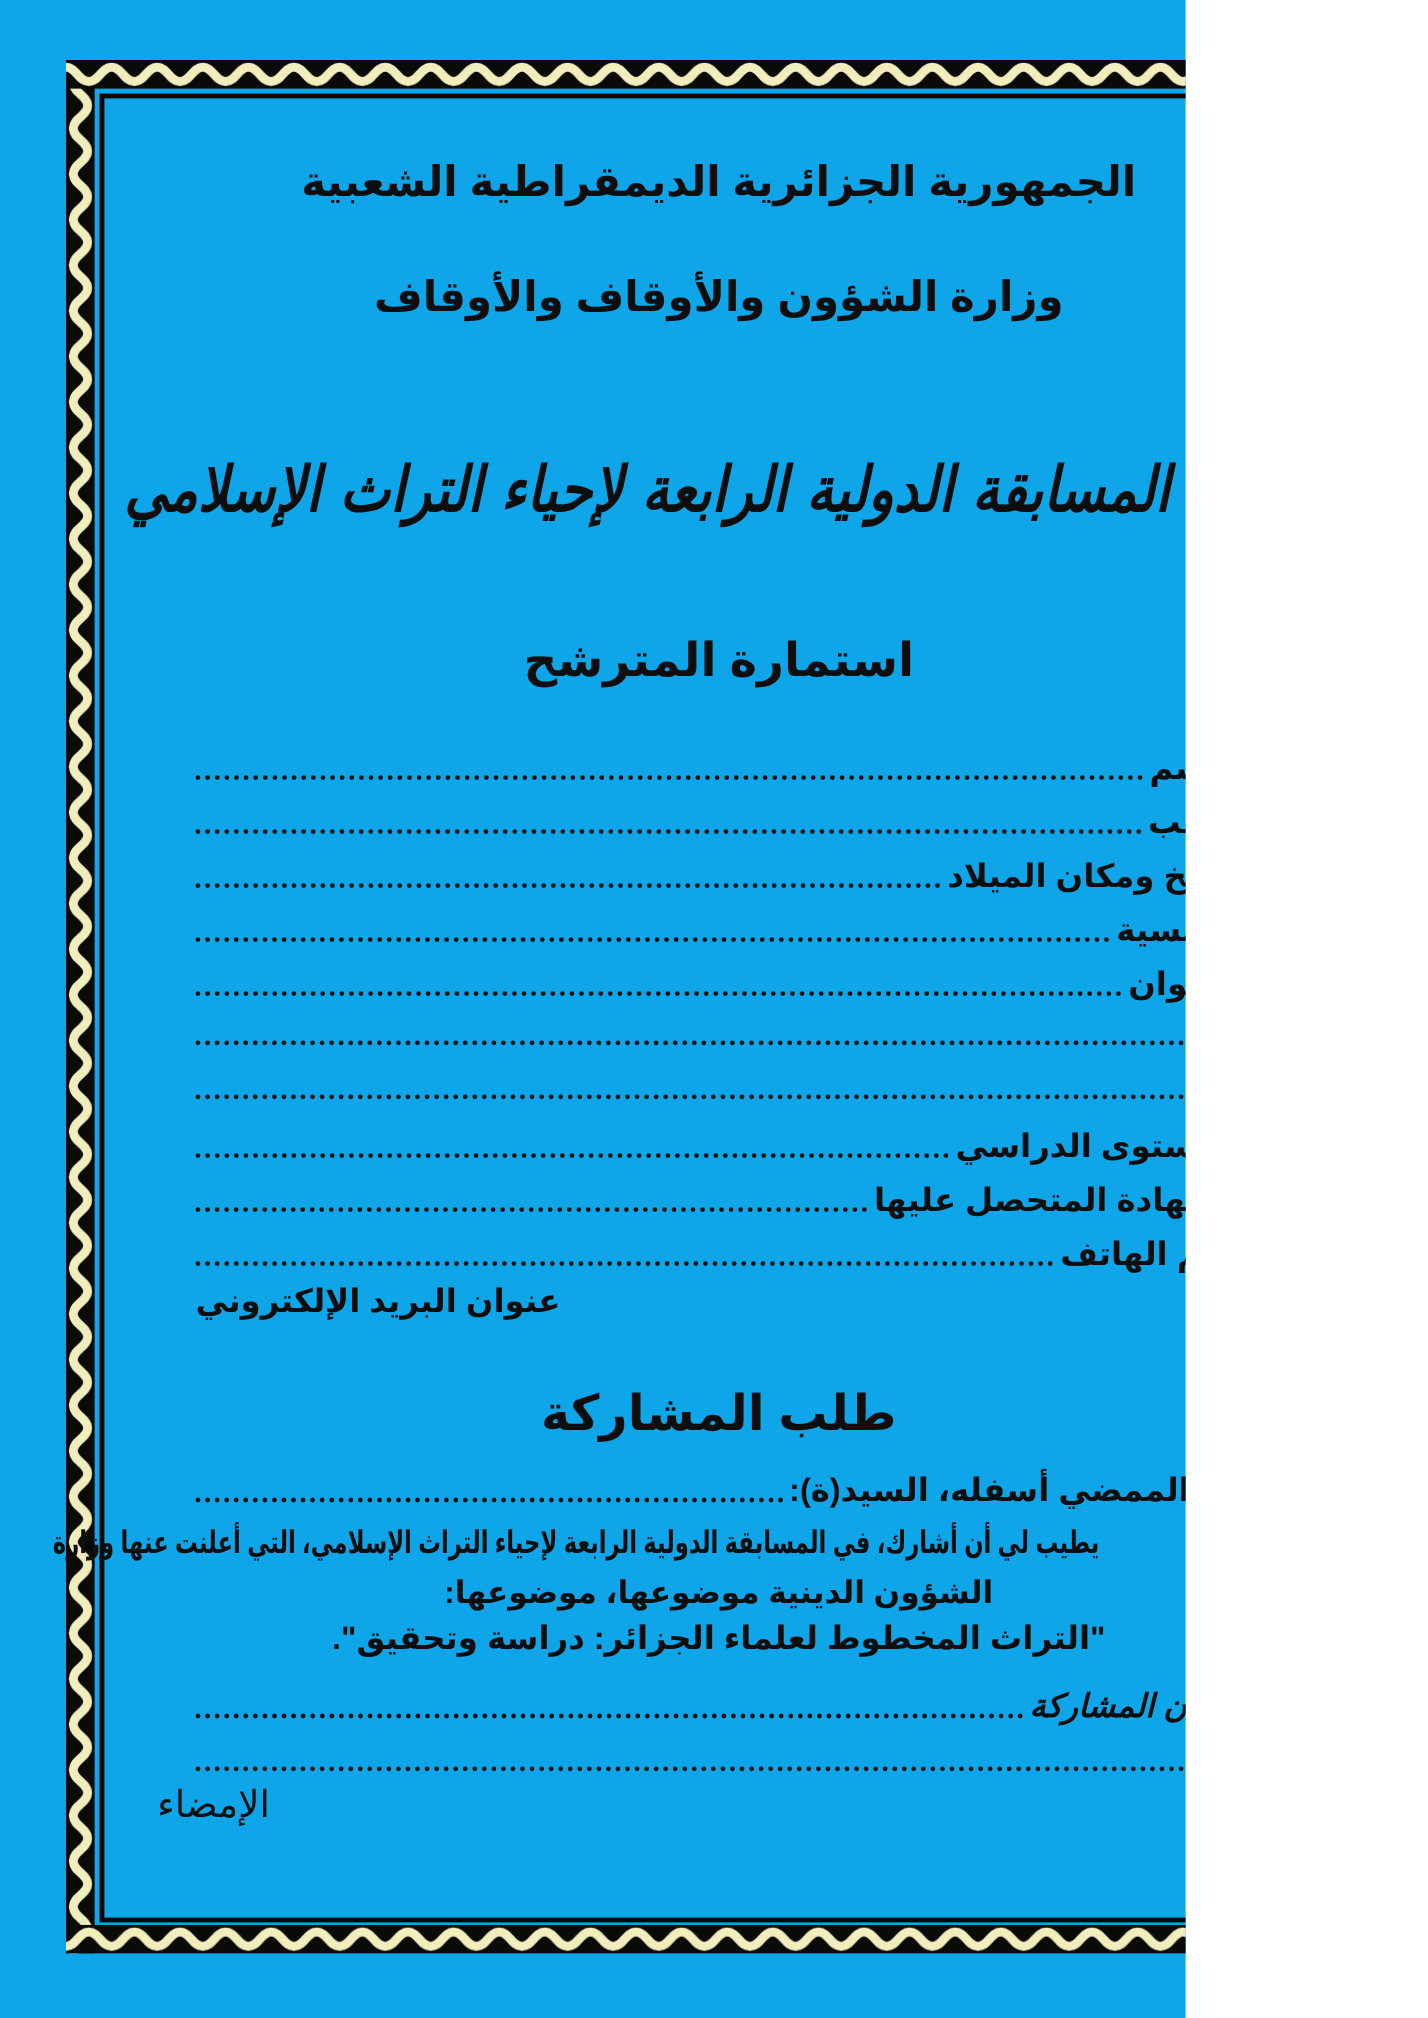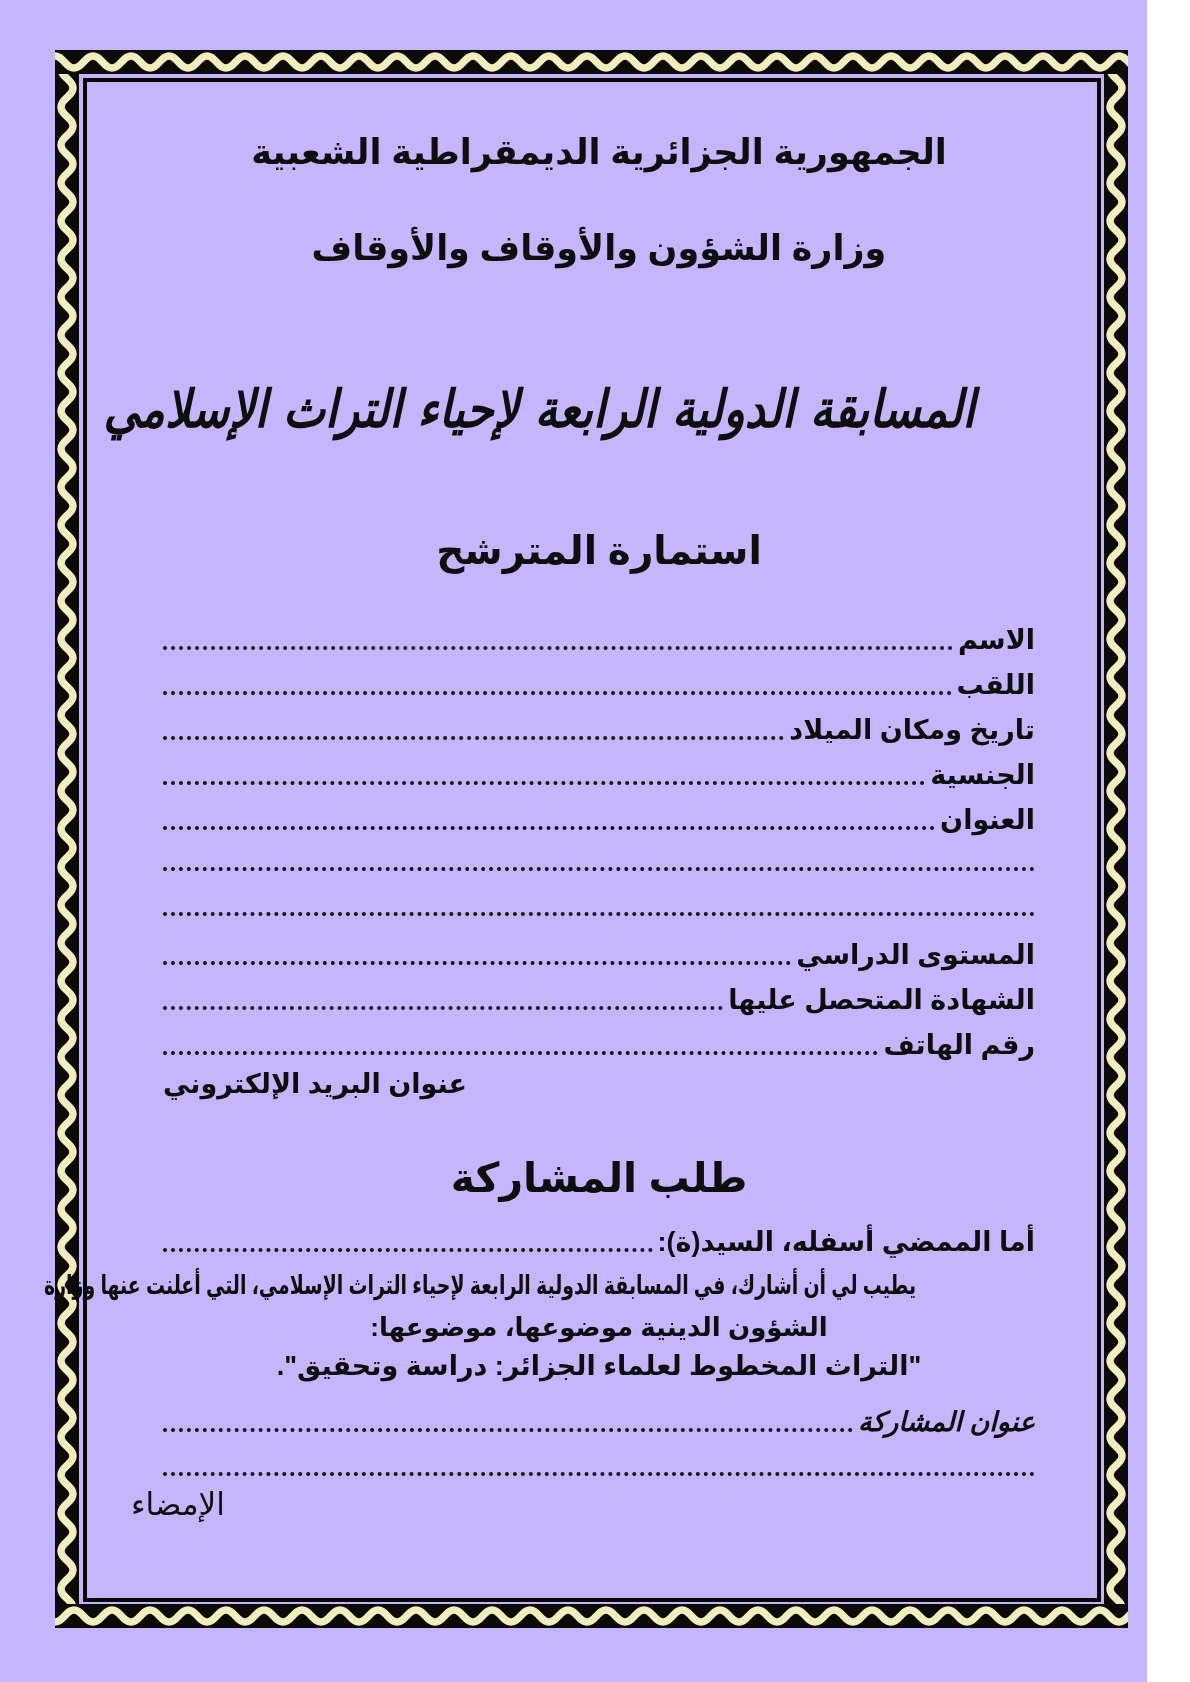--- a/index.html
+++ b/index.html
@@ -4,7 +4,7 @@
 <style>
   html,body{margin:0;padding:0;background:#ffffff;}
   .page{
-    position:relative;width:1147px;height:1682px;background:#c4b5fd;overflow:hidden;
+    position:relative;width:988px;height:1682px;background:#0ea5e9;overflow:hidden;
     font-family:"Liberation Sans","DejaVu Sans",sans-serif;color:#0e0e0e;
   }
   

